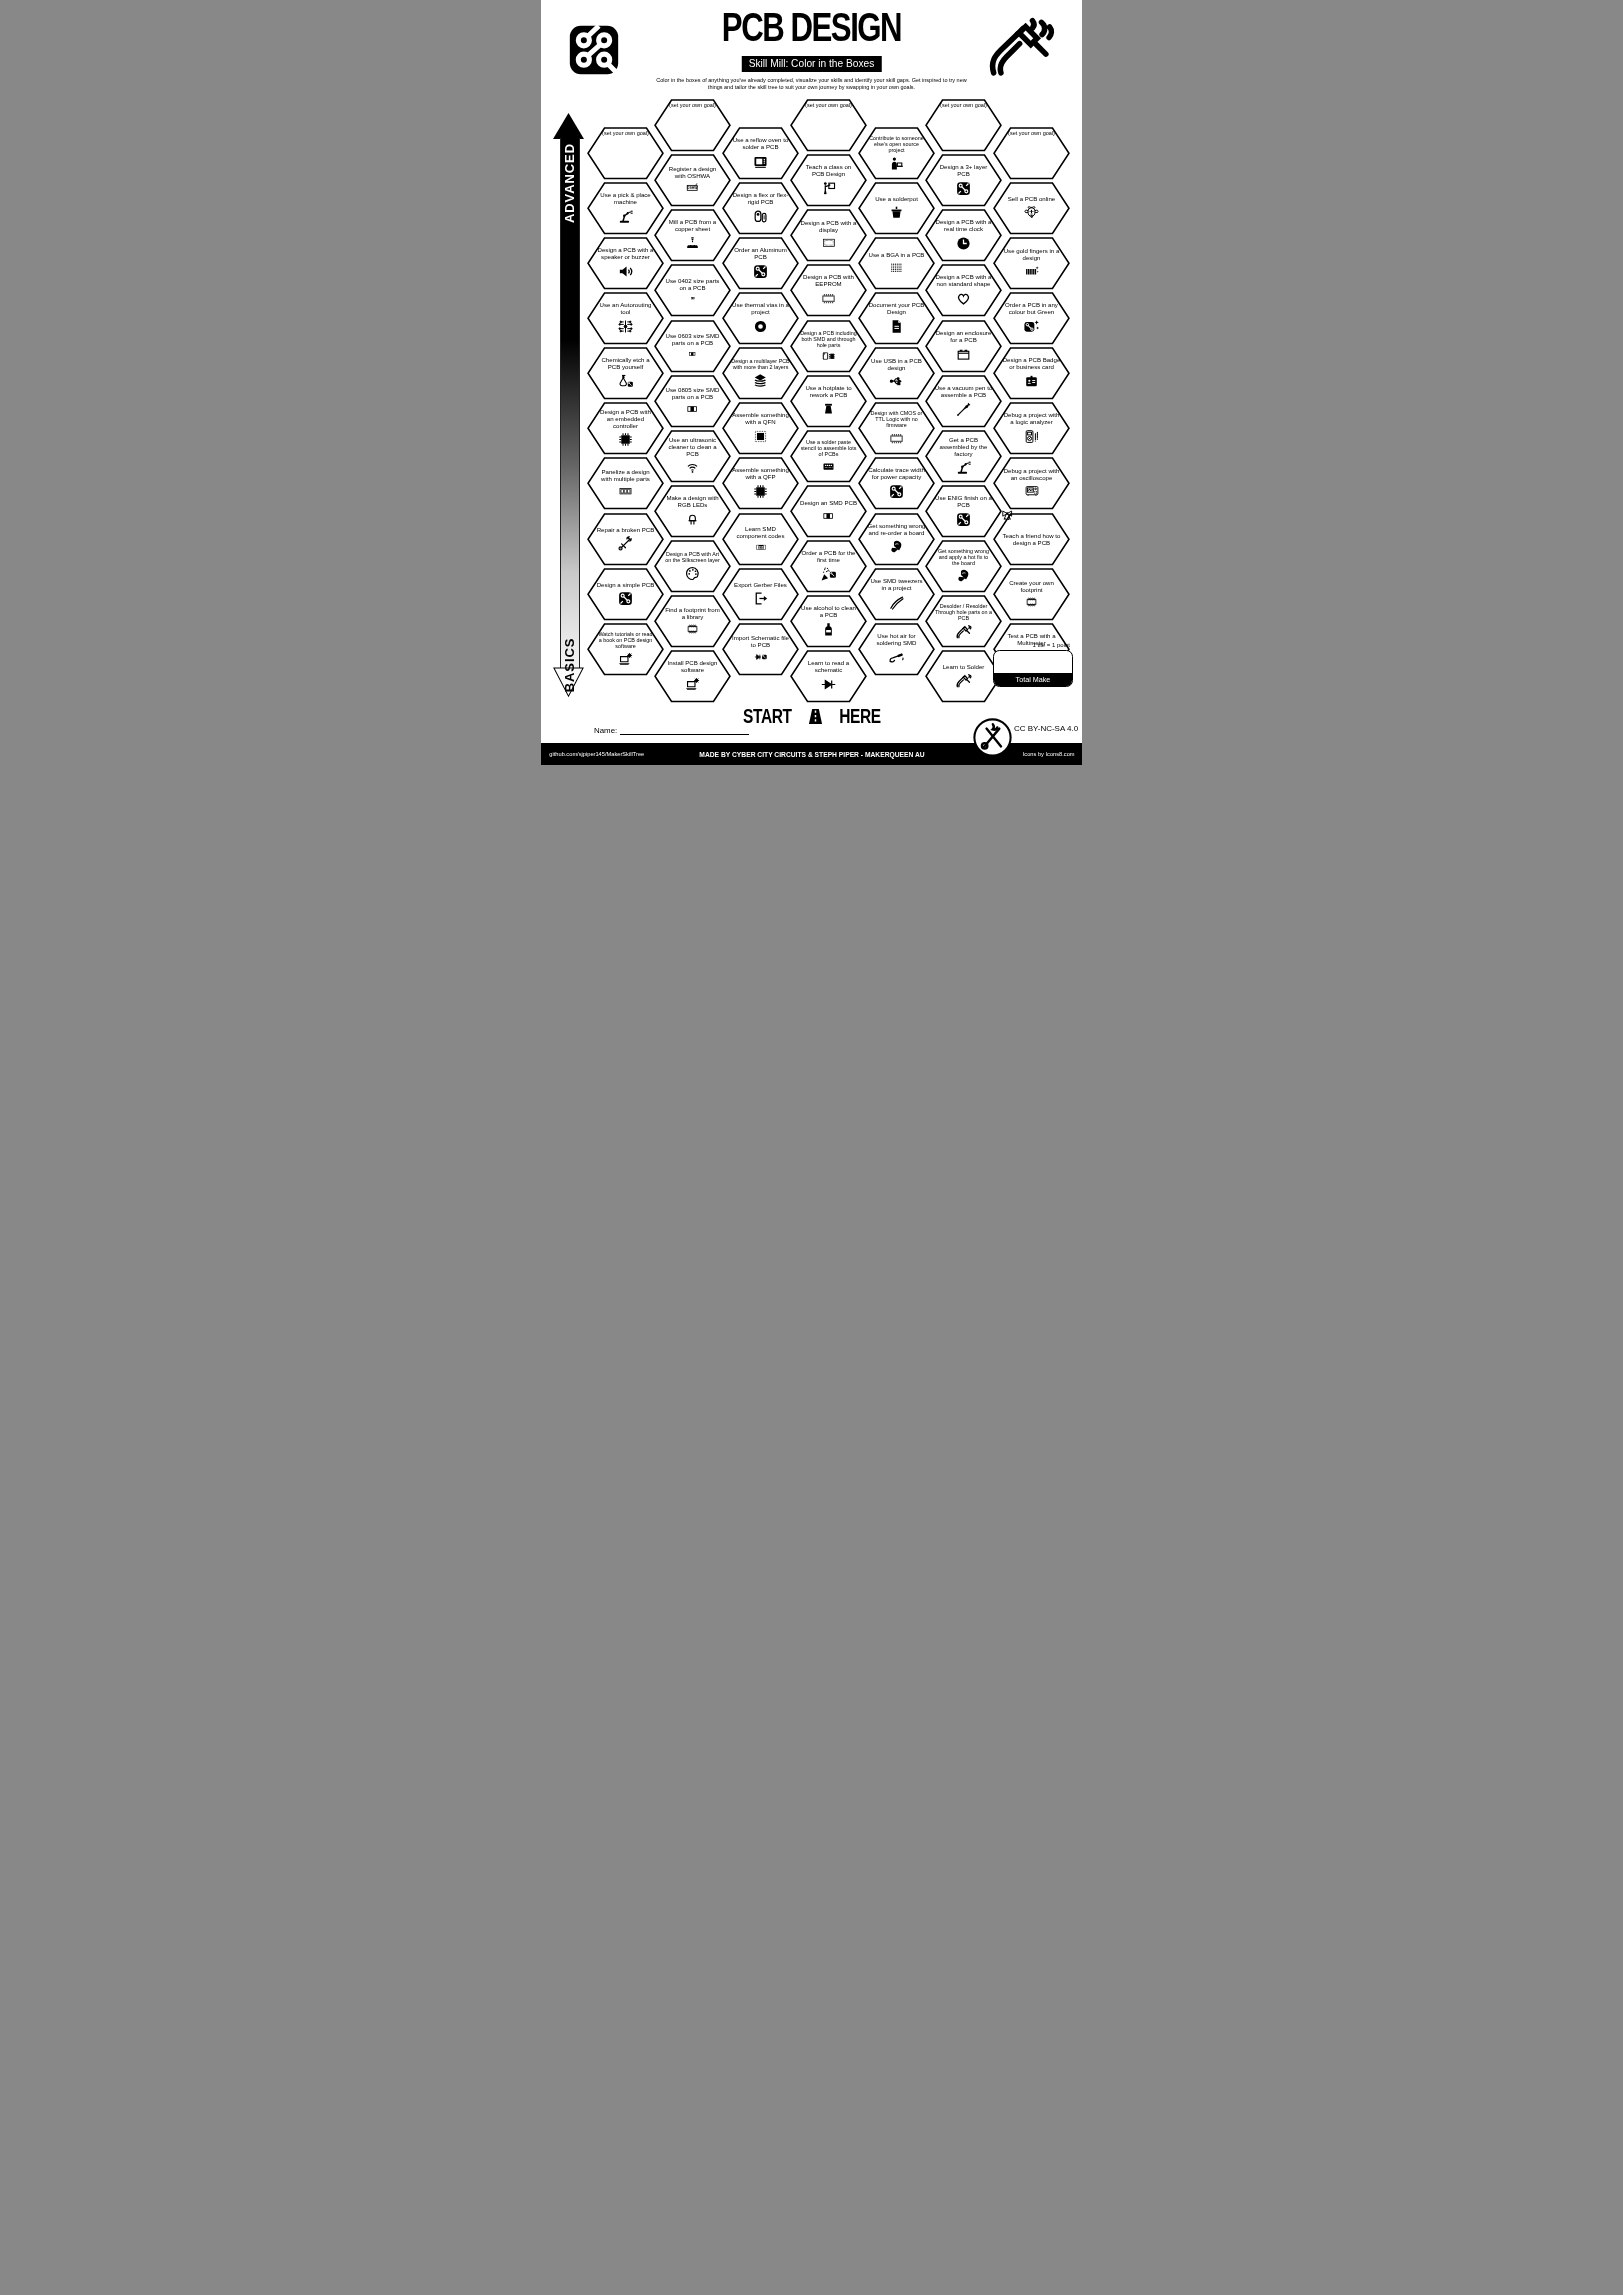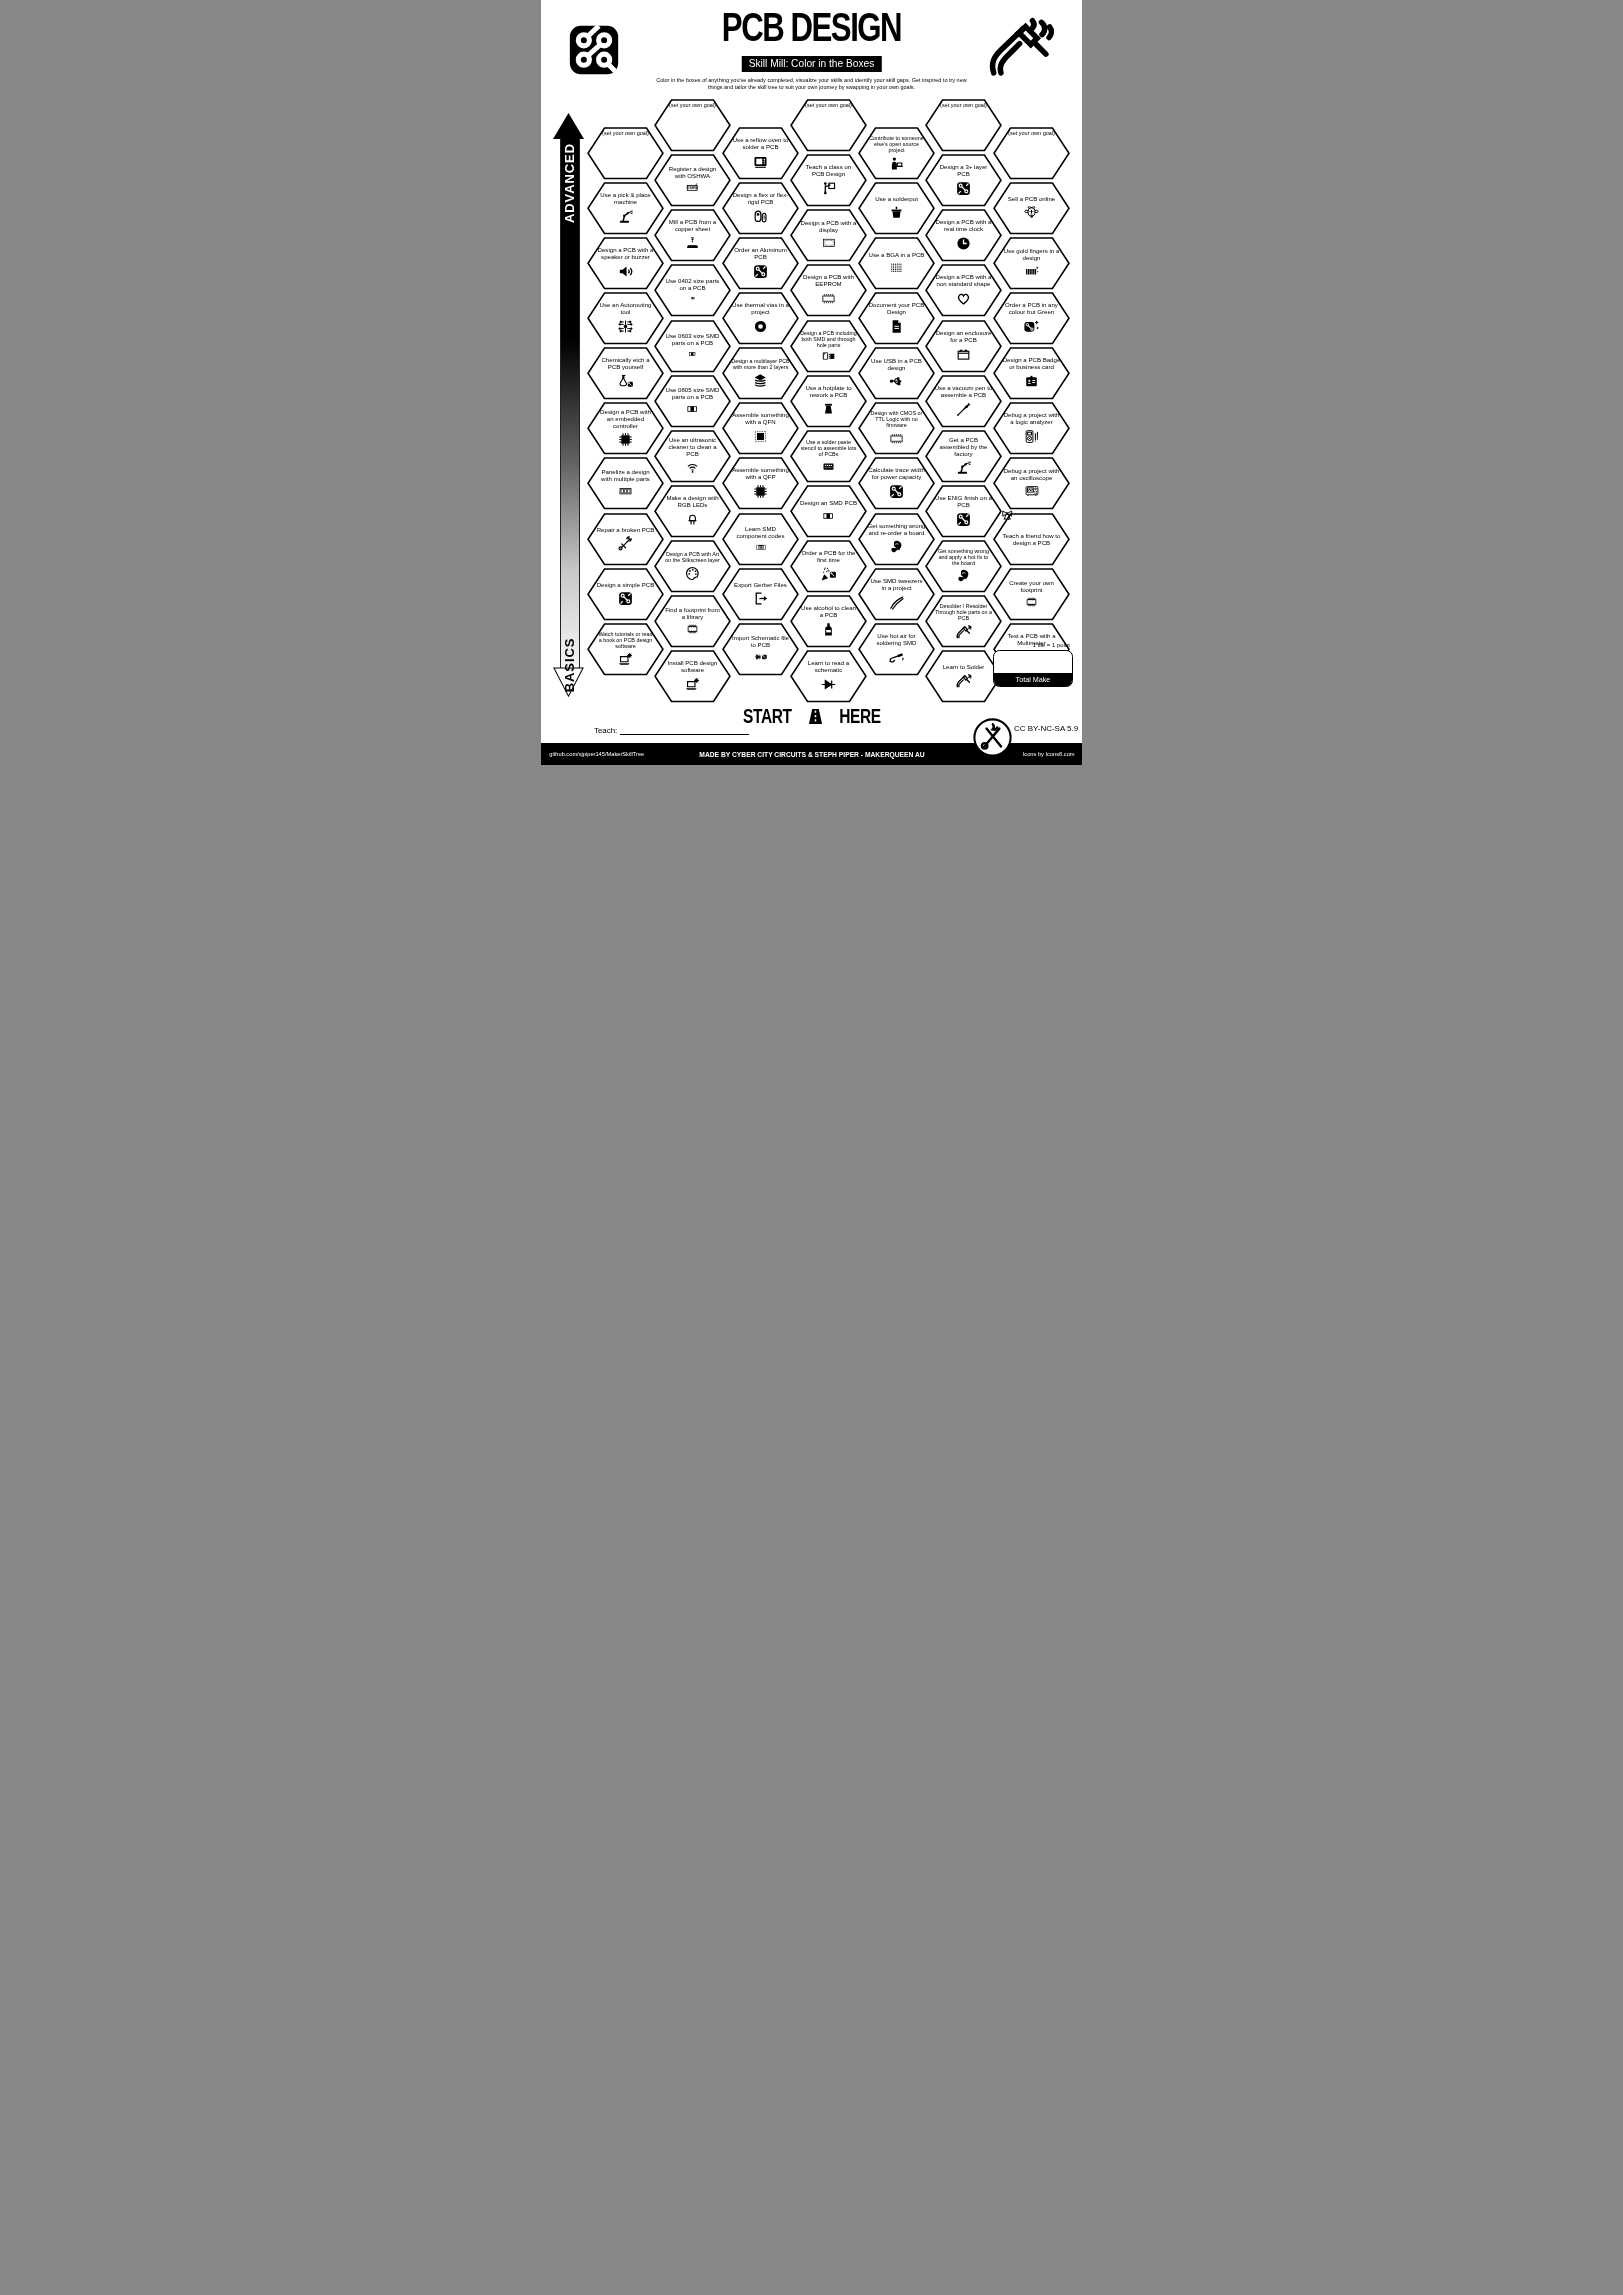--- a/index.html
+++ b/index.html
@@ -1379,7 +1379,7 @@
   </div>
 
   <div id="name-row">
-    <span id="name-label">Teach:</span>
+    <span id="name-label">Name:</span>
     <span id="name-line"></span>
   </div>
 

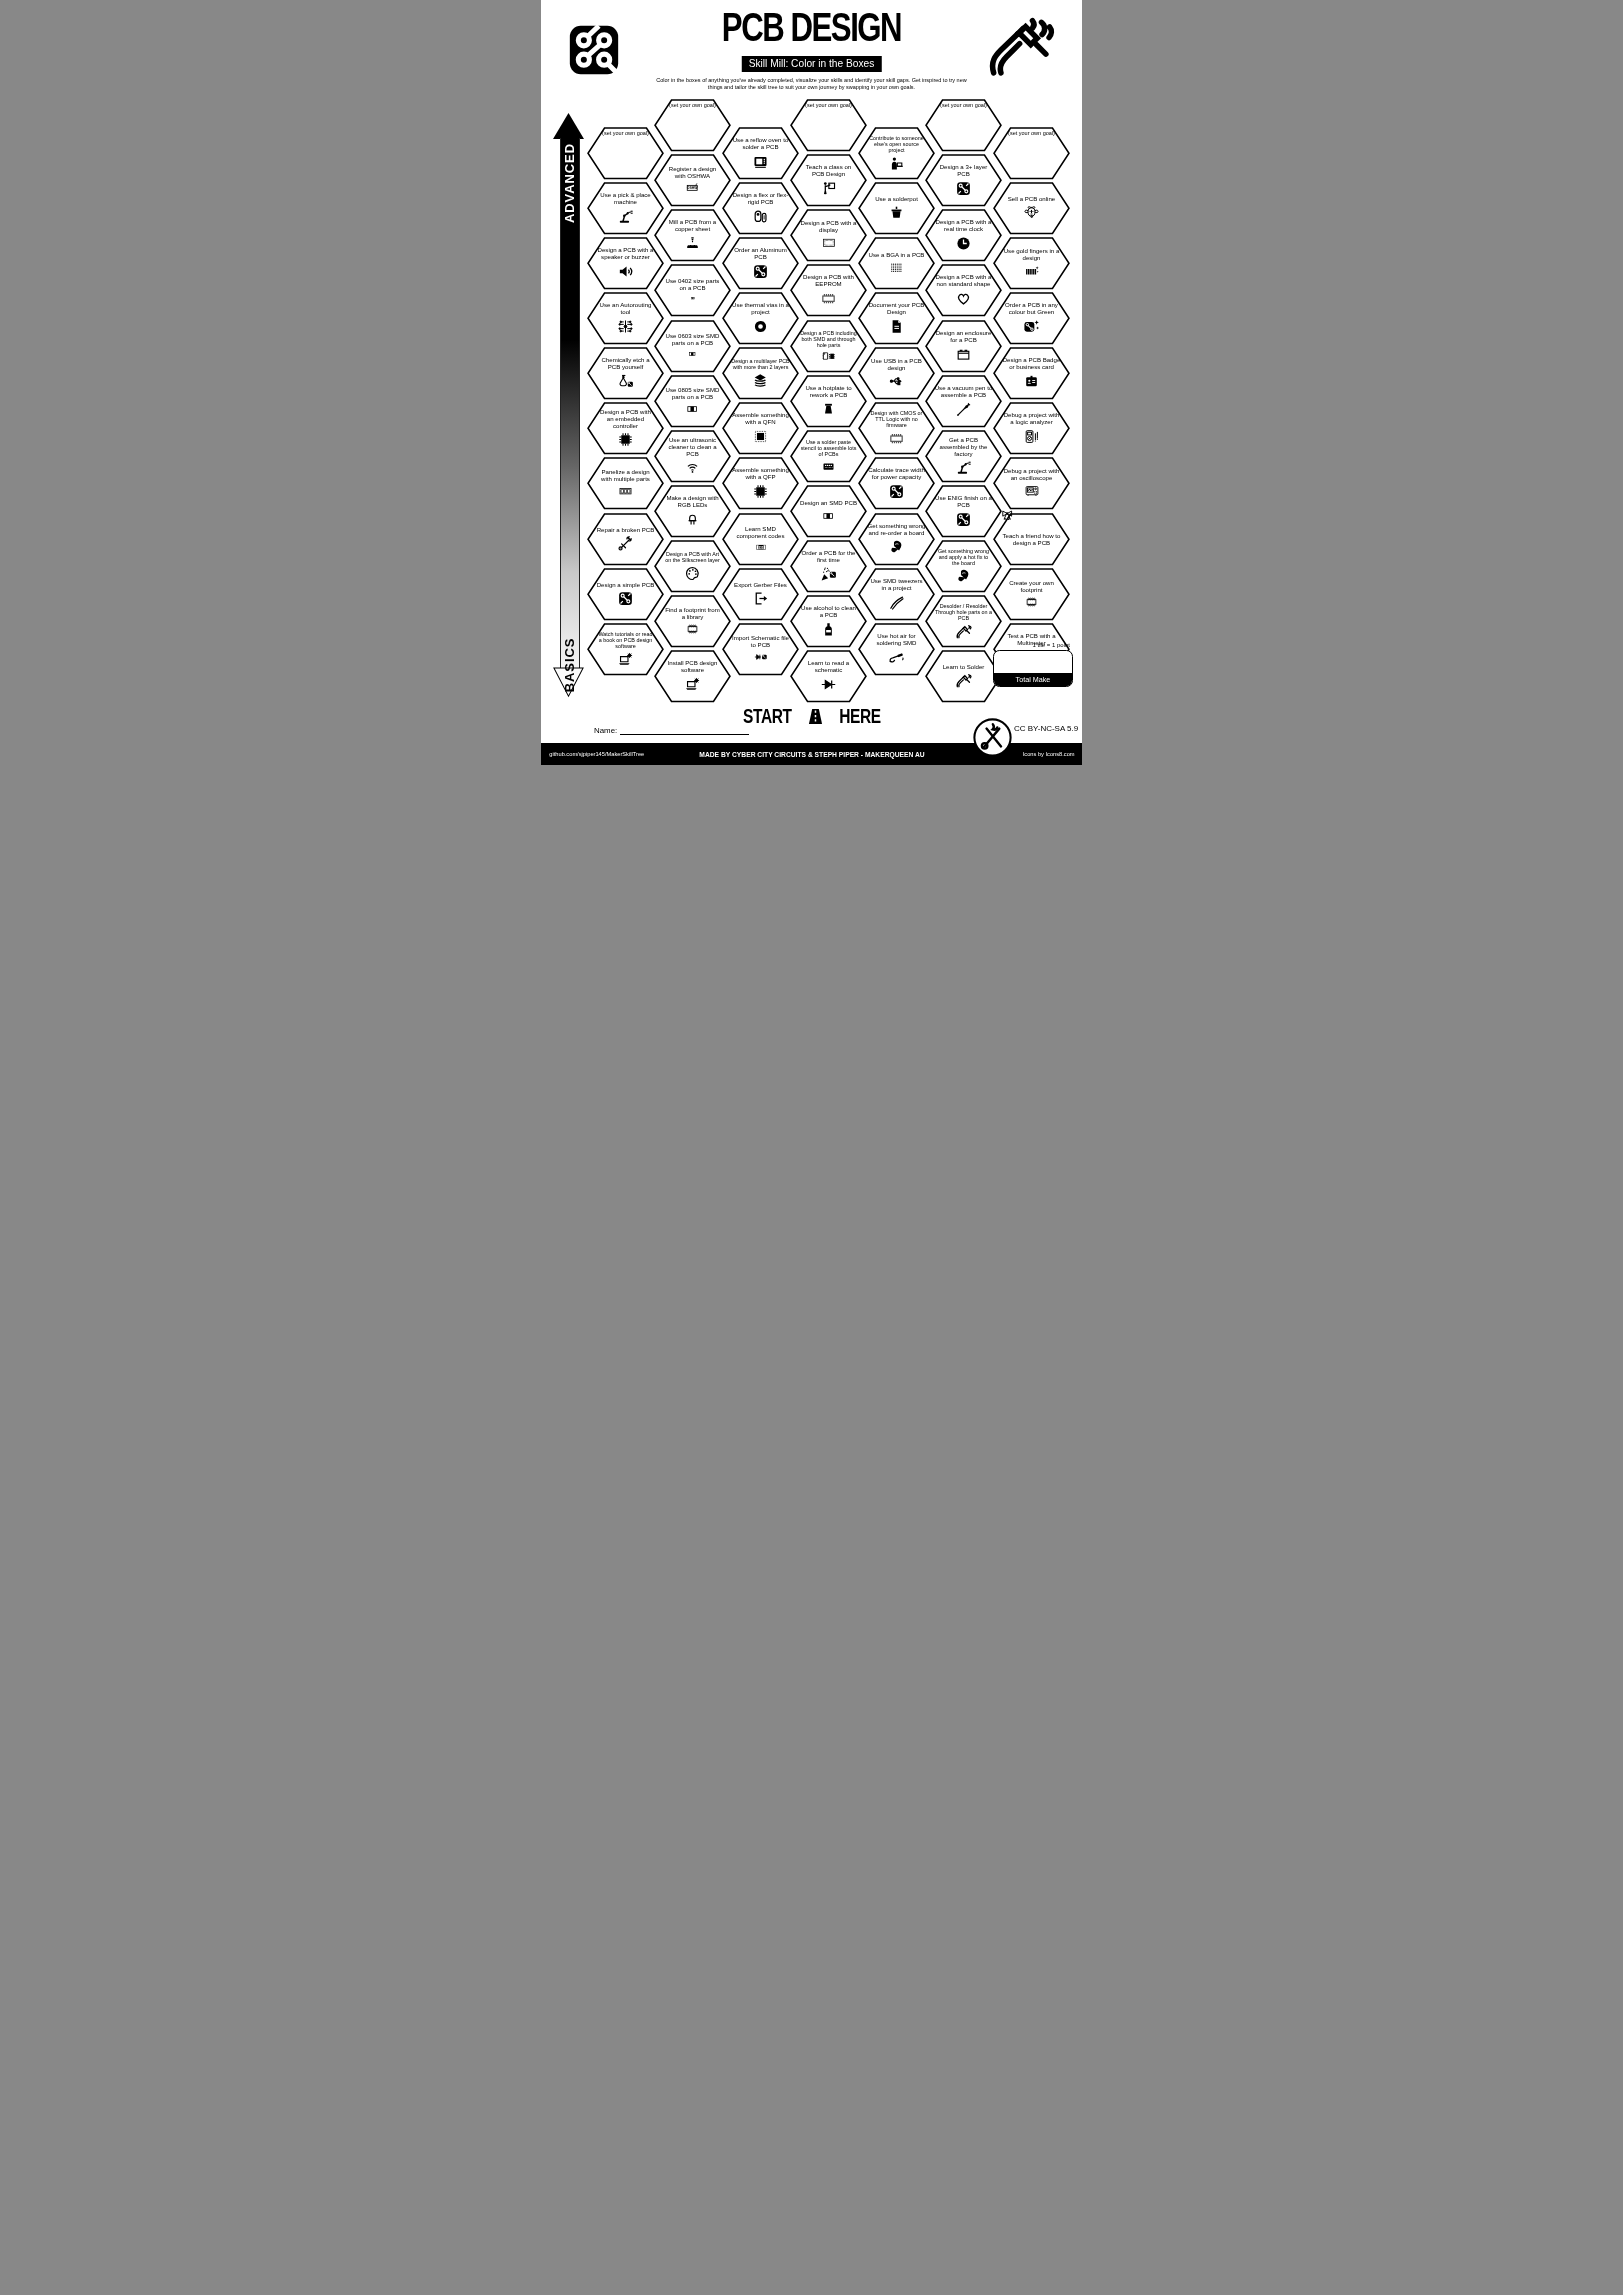--- a/index.html
+++ b/index.html
@@ -1398,7 +1398,7 @@
           <path d="M12.2 4.2c.8 1 .8 2.1-.2 3.1 1.4.4 2.4 0 2.8-1.2"></path>
         </g>
       </svg></span>
-  <div id="cc-text">CC BY-NC-SA 5.9</div>
+  <div id="cc-text">CC BY-NC-SA 4.0</div>
 
   <div id="footer-bar">
     <div id="footer-left">github.com/sjpiper145/MakerSkillTree</div>

